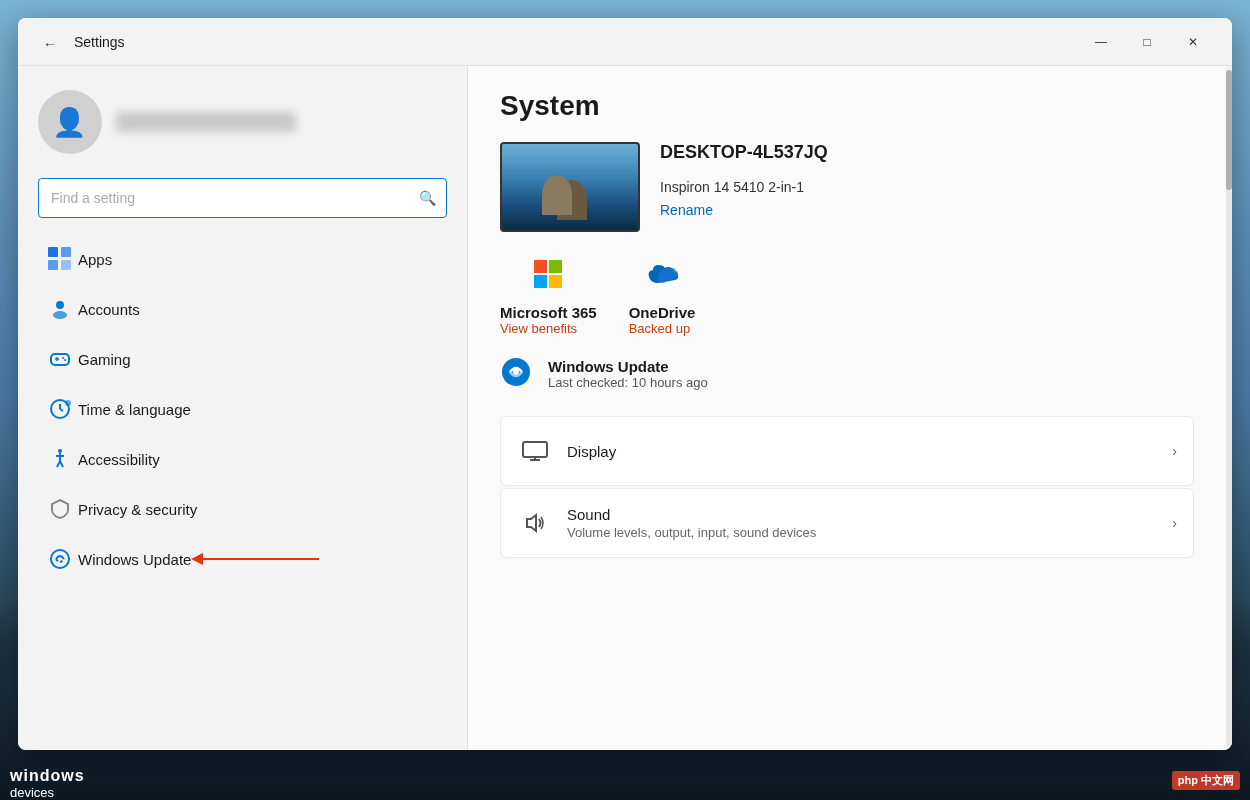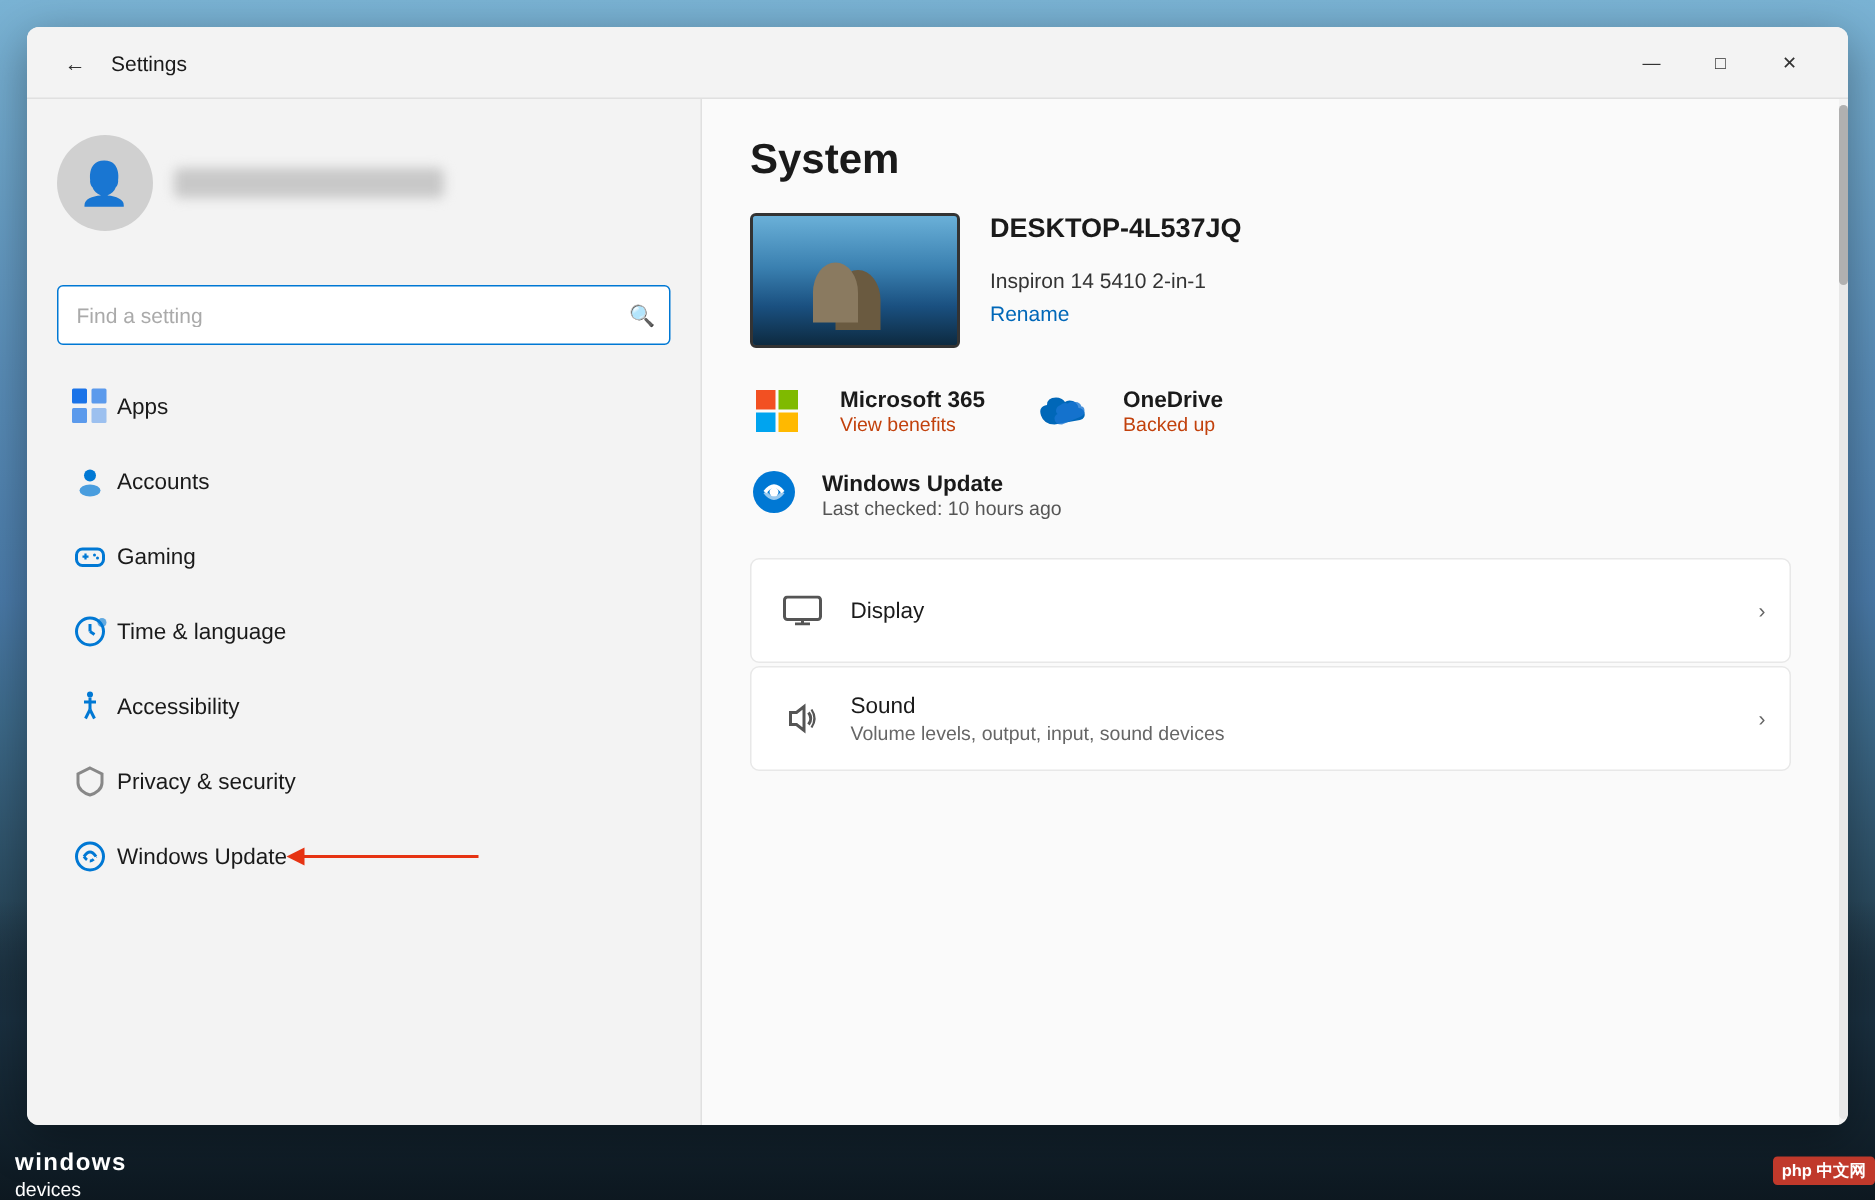--- a/index.html
+++ b/index.html
@@ -166,7 +166,7 @@
 
     
     .search-box {
-      margin: 20px 20px 16px 20px;
+      margin: 8px 20px 16px 20px;
       position: relative;
     }
     .search-input {

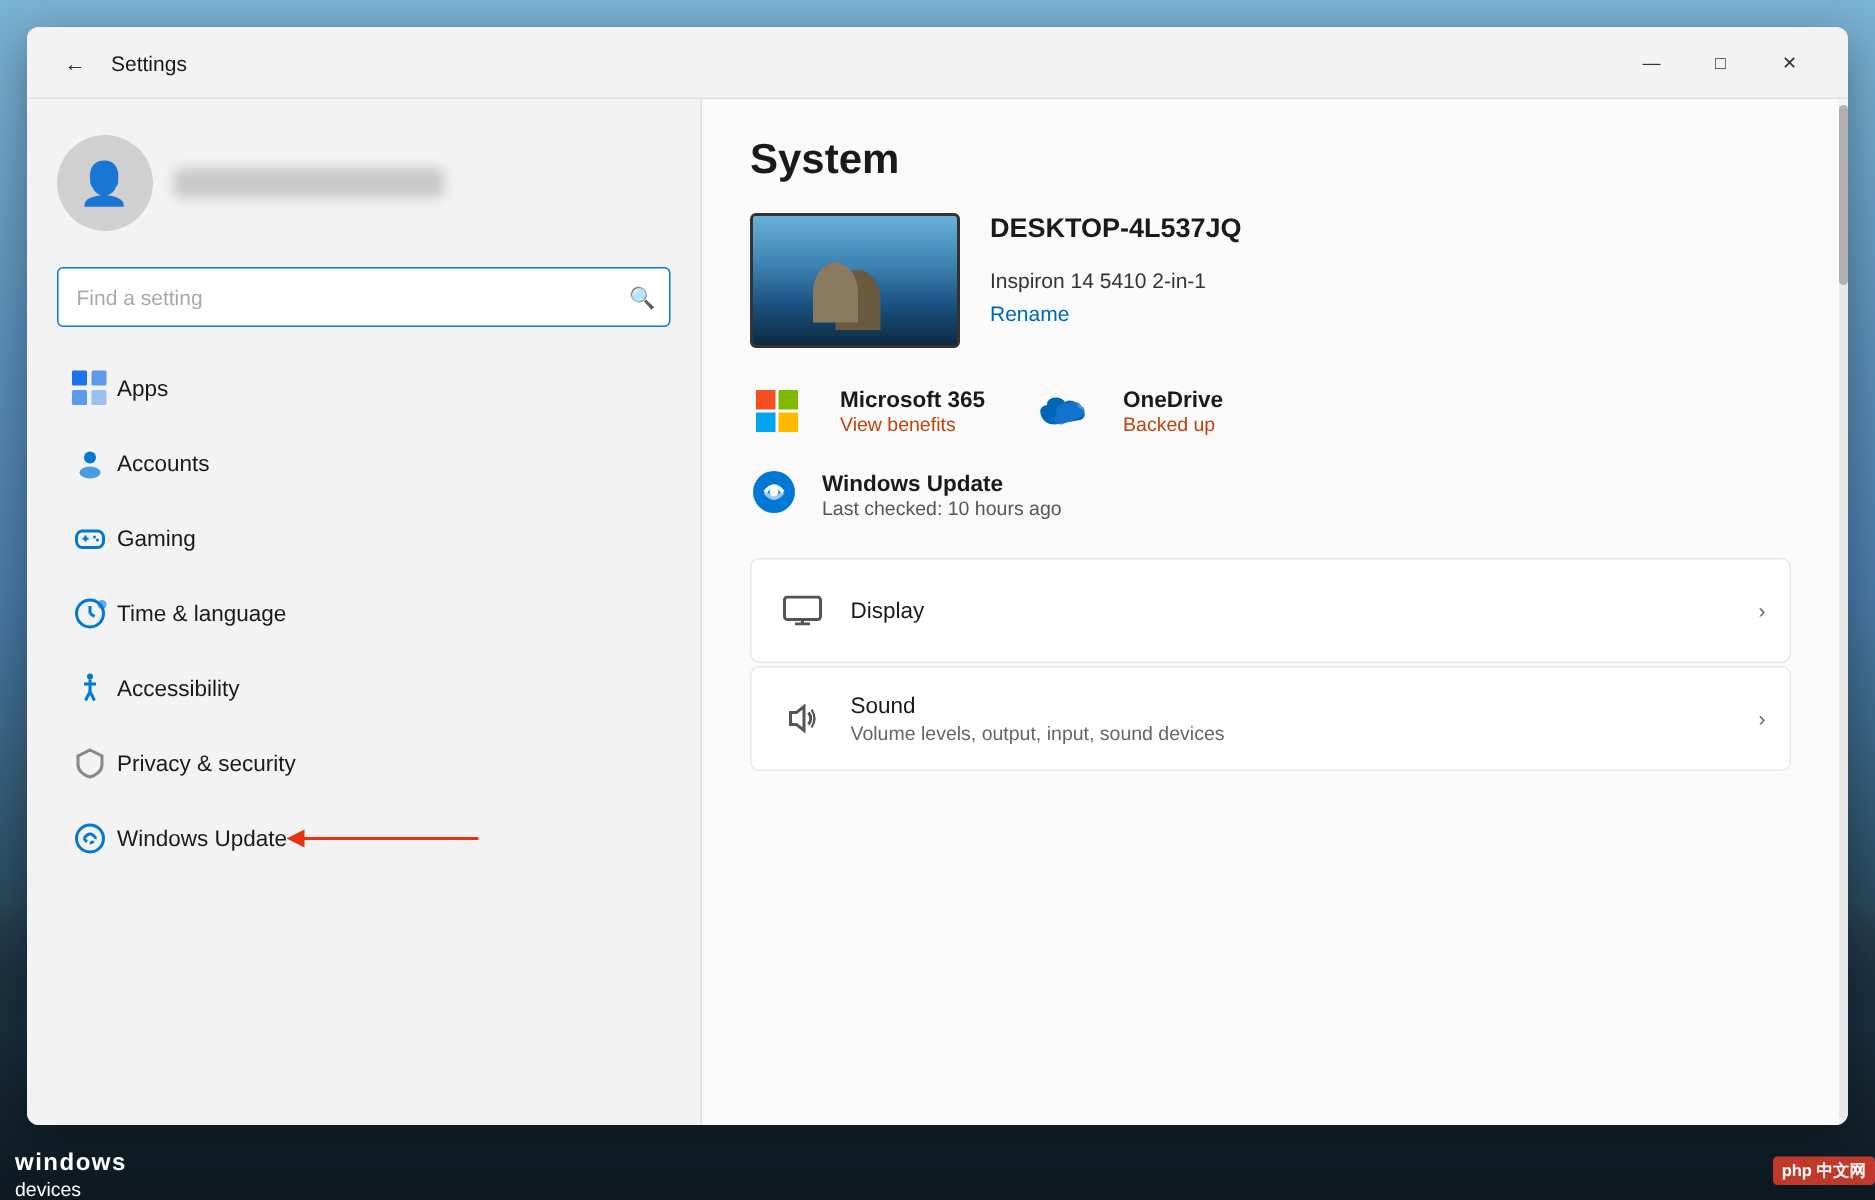--- a/index.html
+++ b/index.html
@@ -316,8 +316,9 @@
     .service-item {
       display: flex;
       align-items: center;
-      gap: 24px;
+      gap: 12px;
       cursor: pointer;
+      flex-direction: column;
     }
     .service-icon {
       width: 36px;

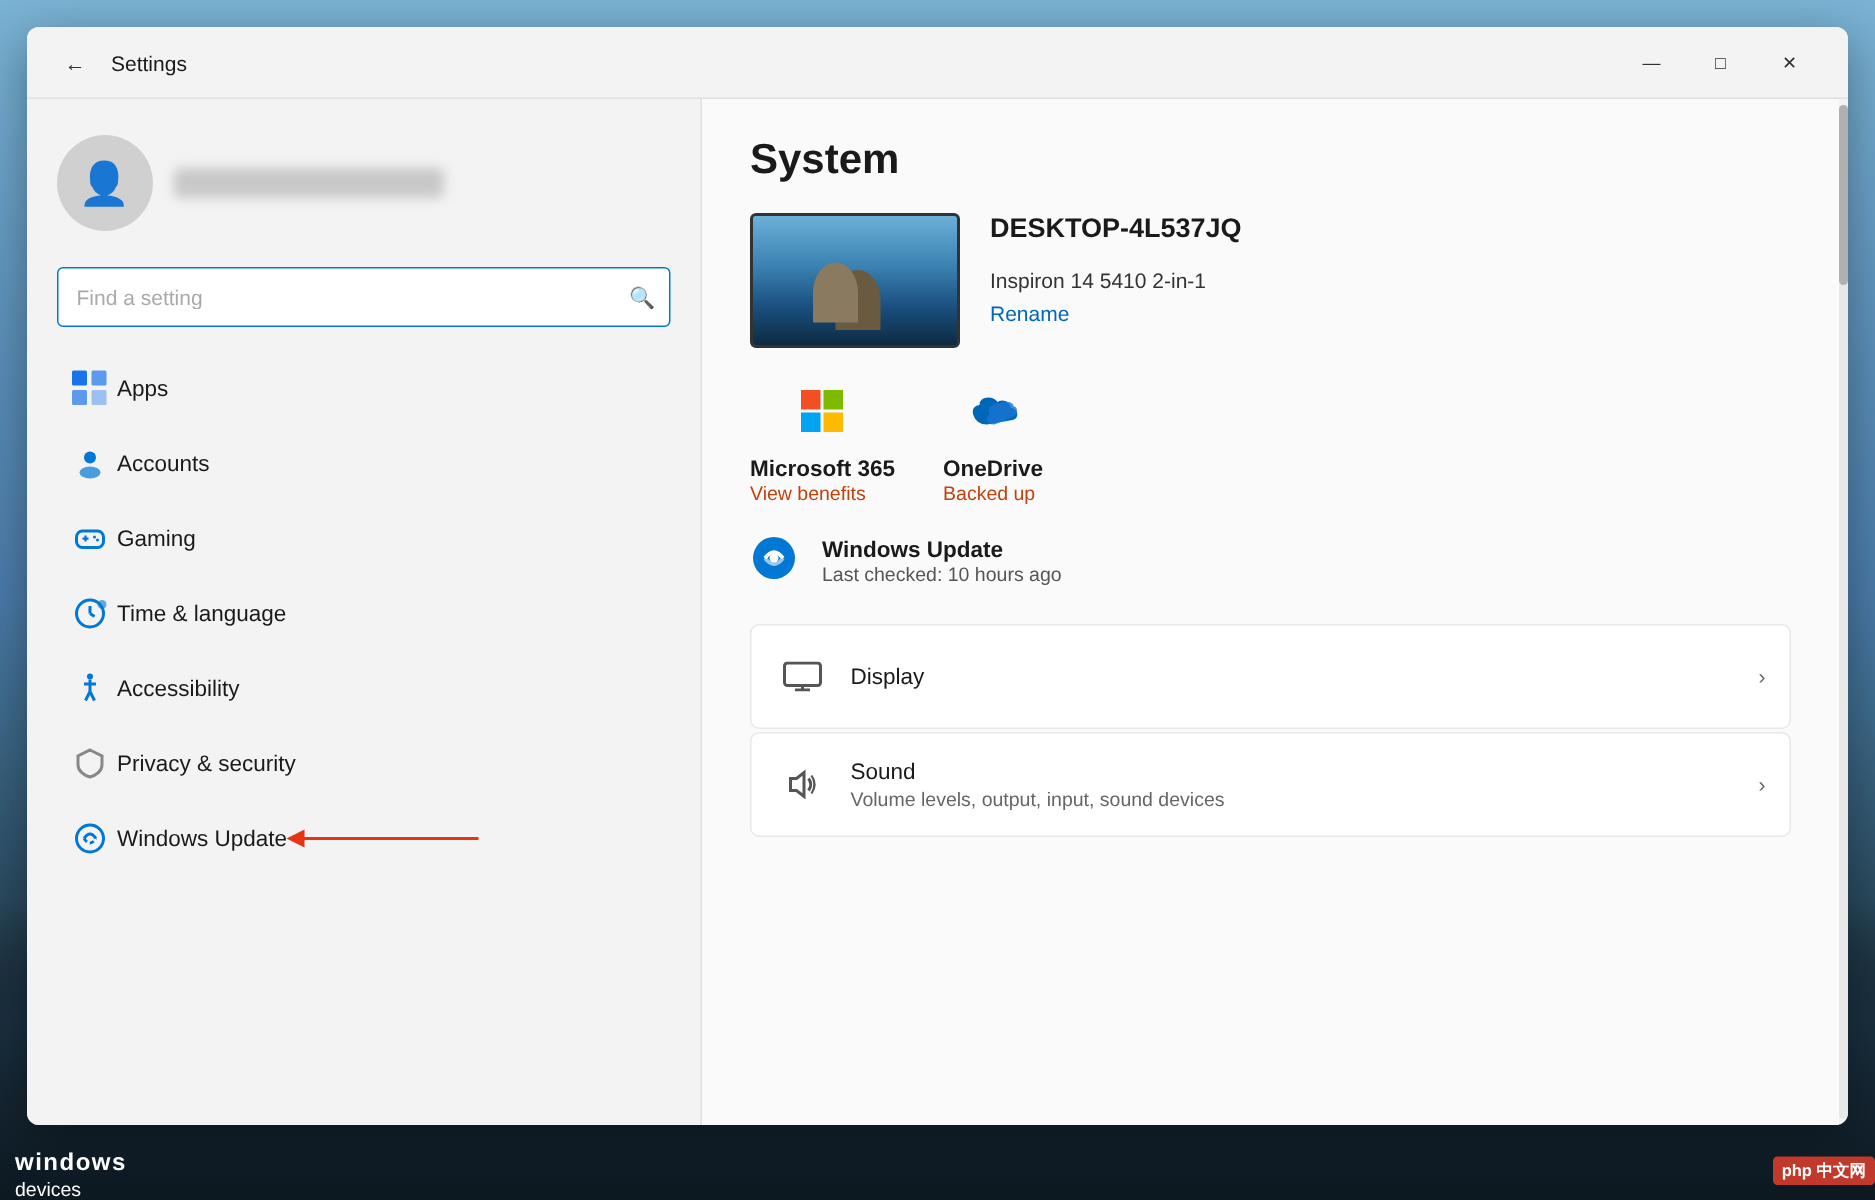--- a/index.html
+++ b/index.html
@@ -42,7 +42,7 @@
     .watermark-right {
       position: absolute;
       bottom: 10px;
-      right: 0;
+      right: 10px;
       z-index: 10;
       background: #c0392b;
       color: white;

